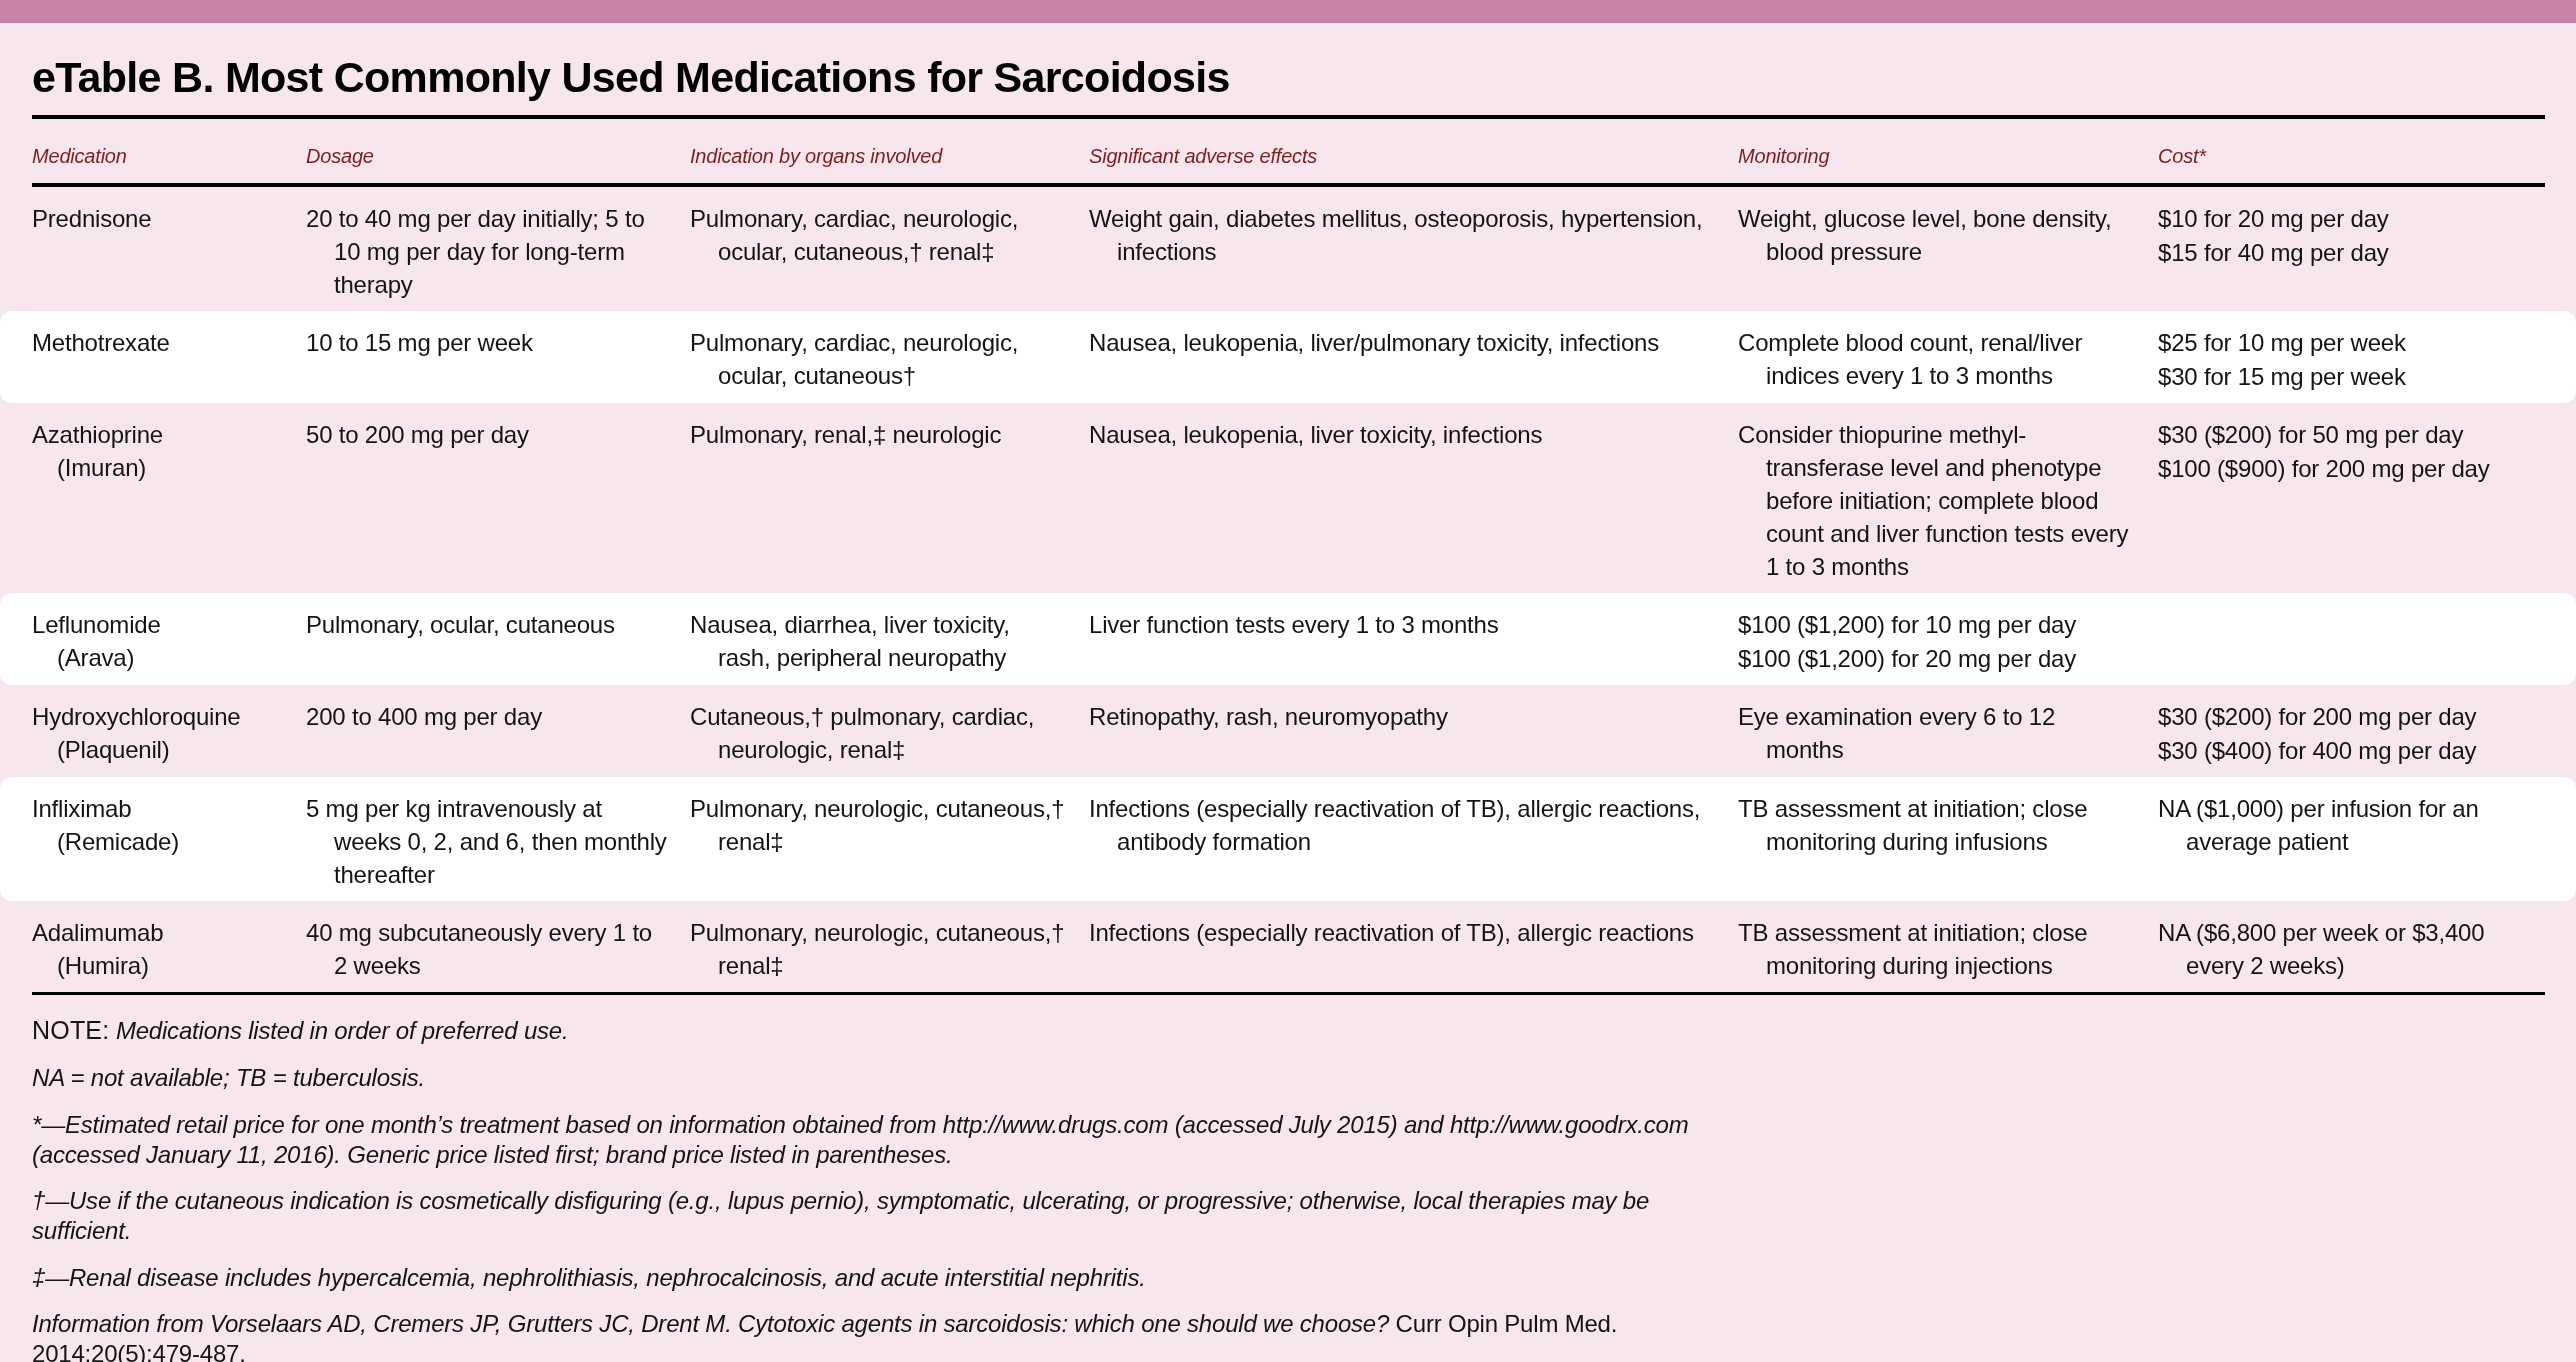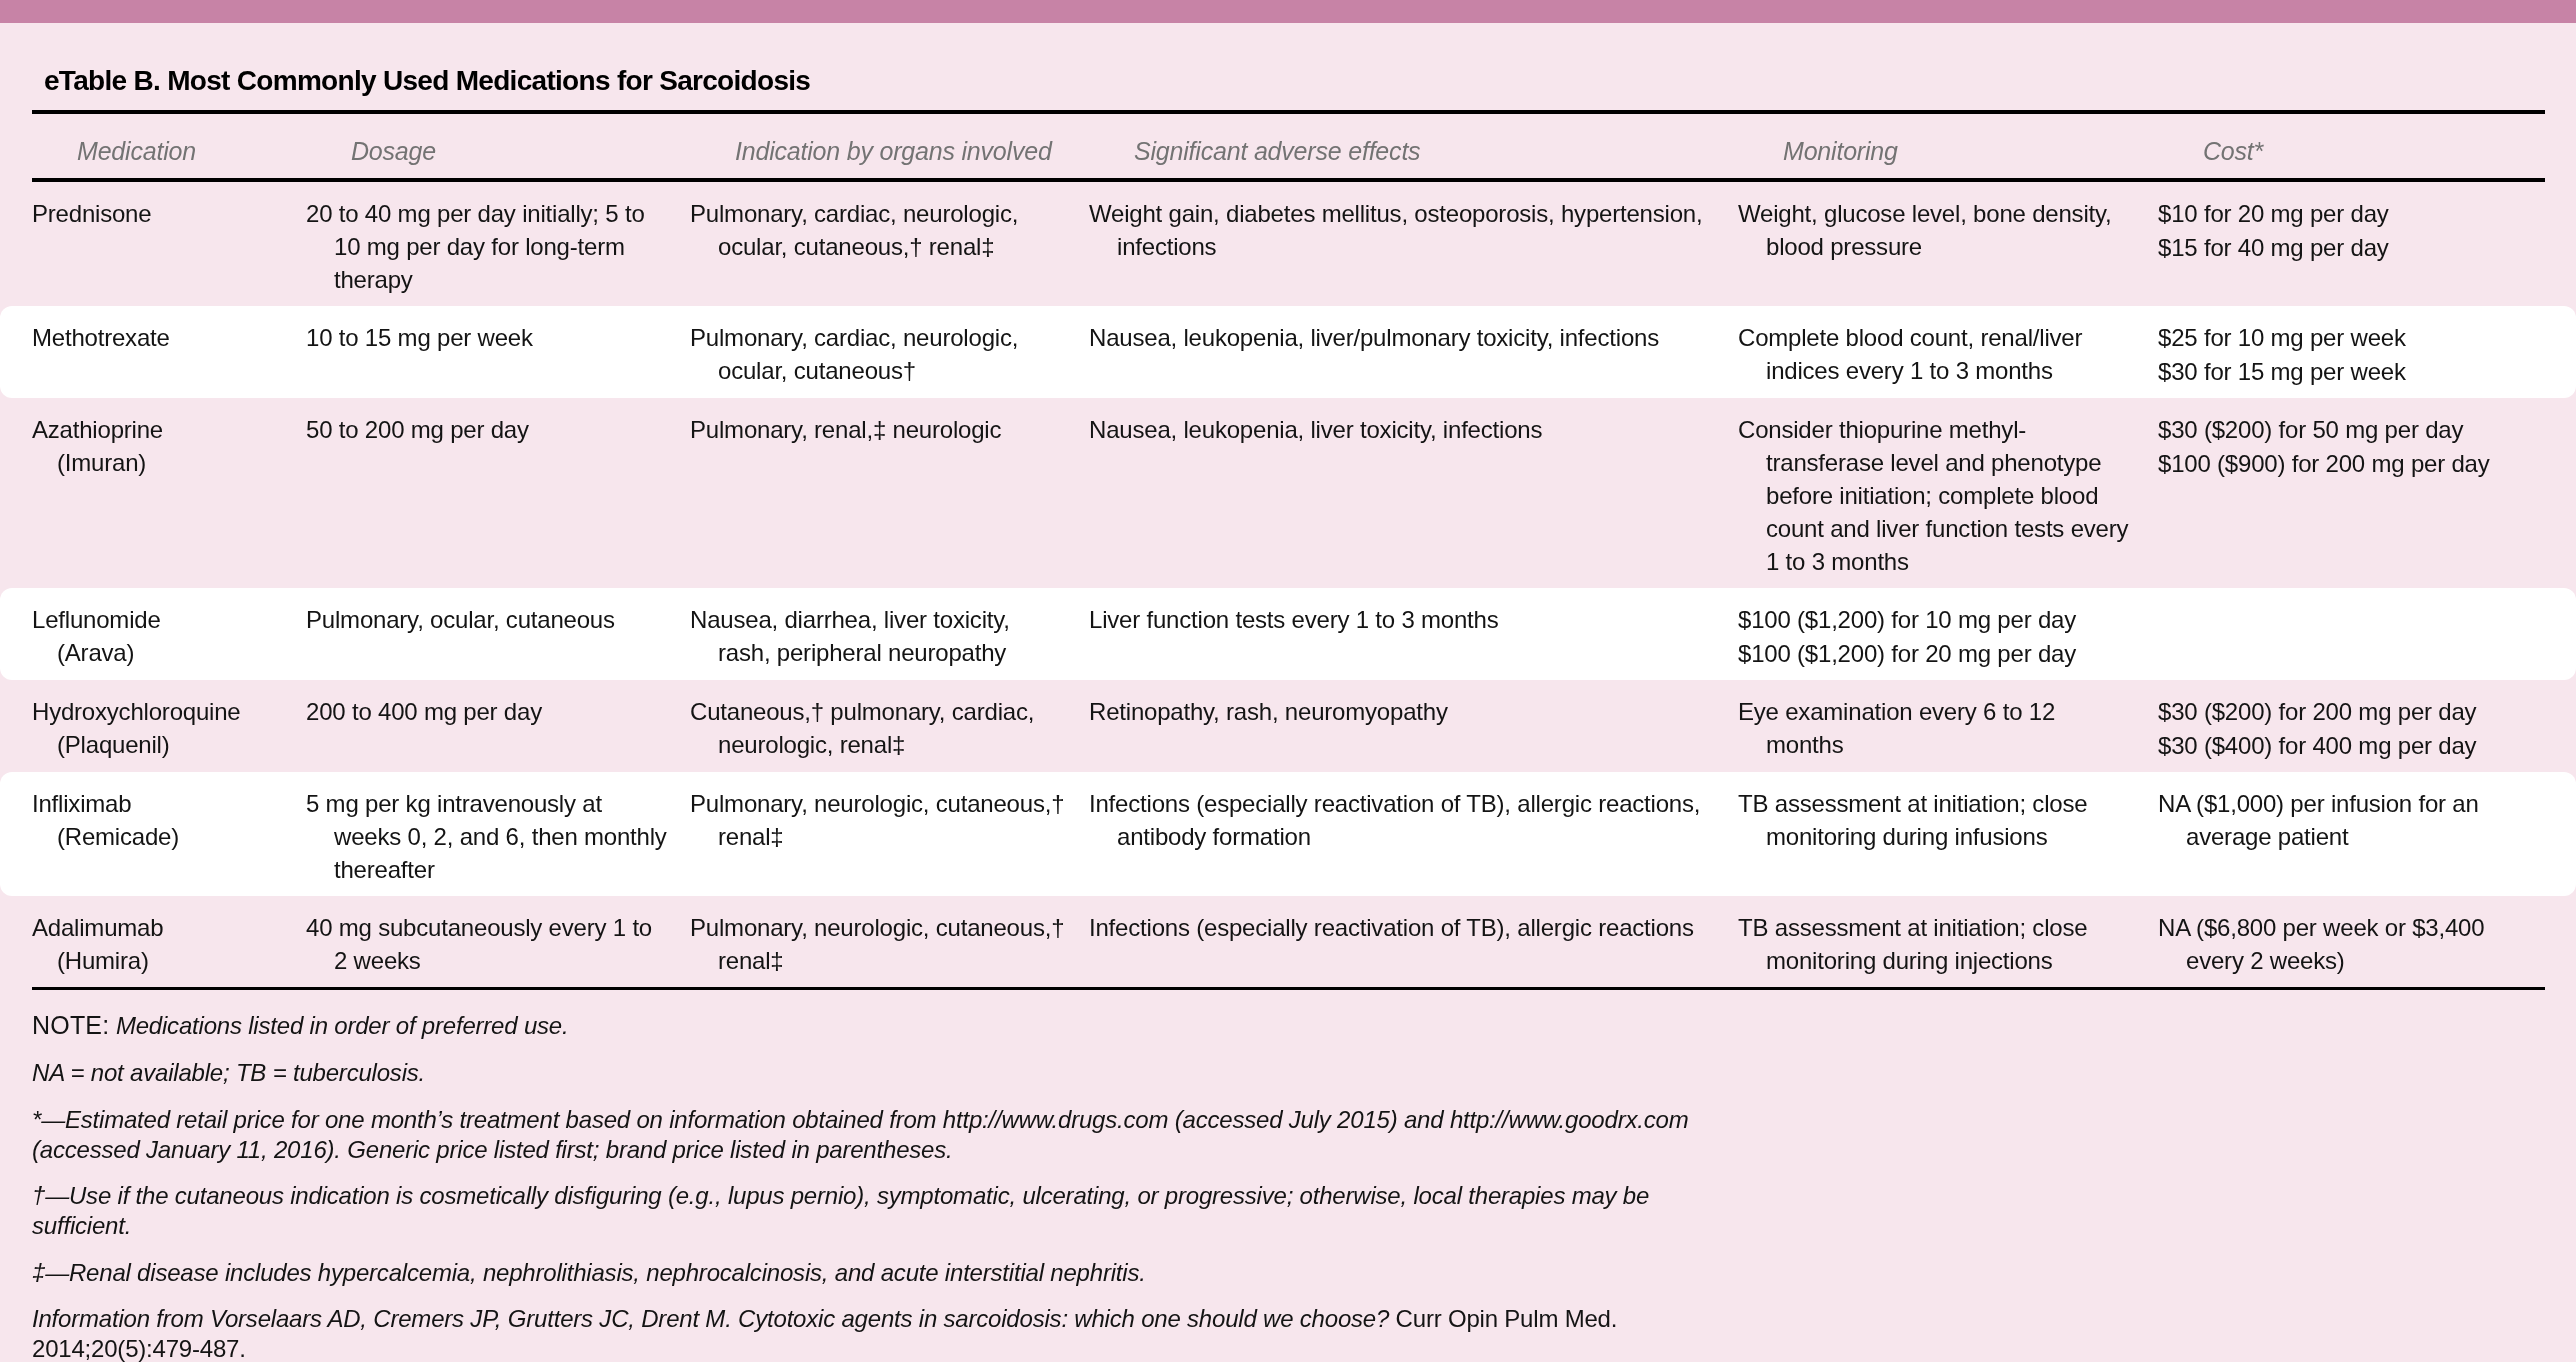--- a/index.html
+++ b/index.html
@@ -13,7 +13,7 @@
 
   .title-wrap { padding:30px 32px 0 32px; }
   h1 {
-    margin:12px; font-size:28px; font-weight:bold;
+    margin:0; font-size:43px; font-weight:bold;
     letter-spacing:-0.7px; color:#000;
   }
 

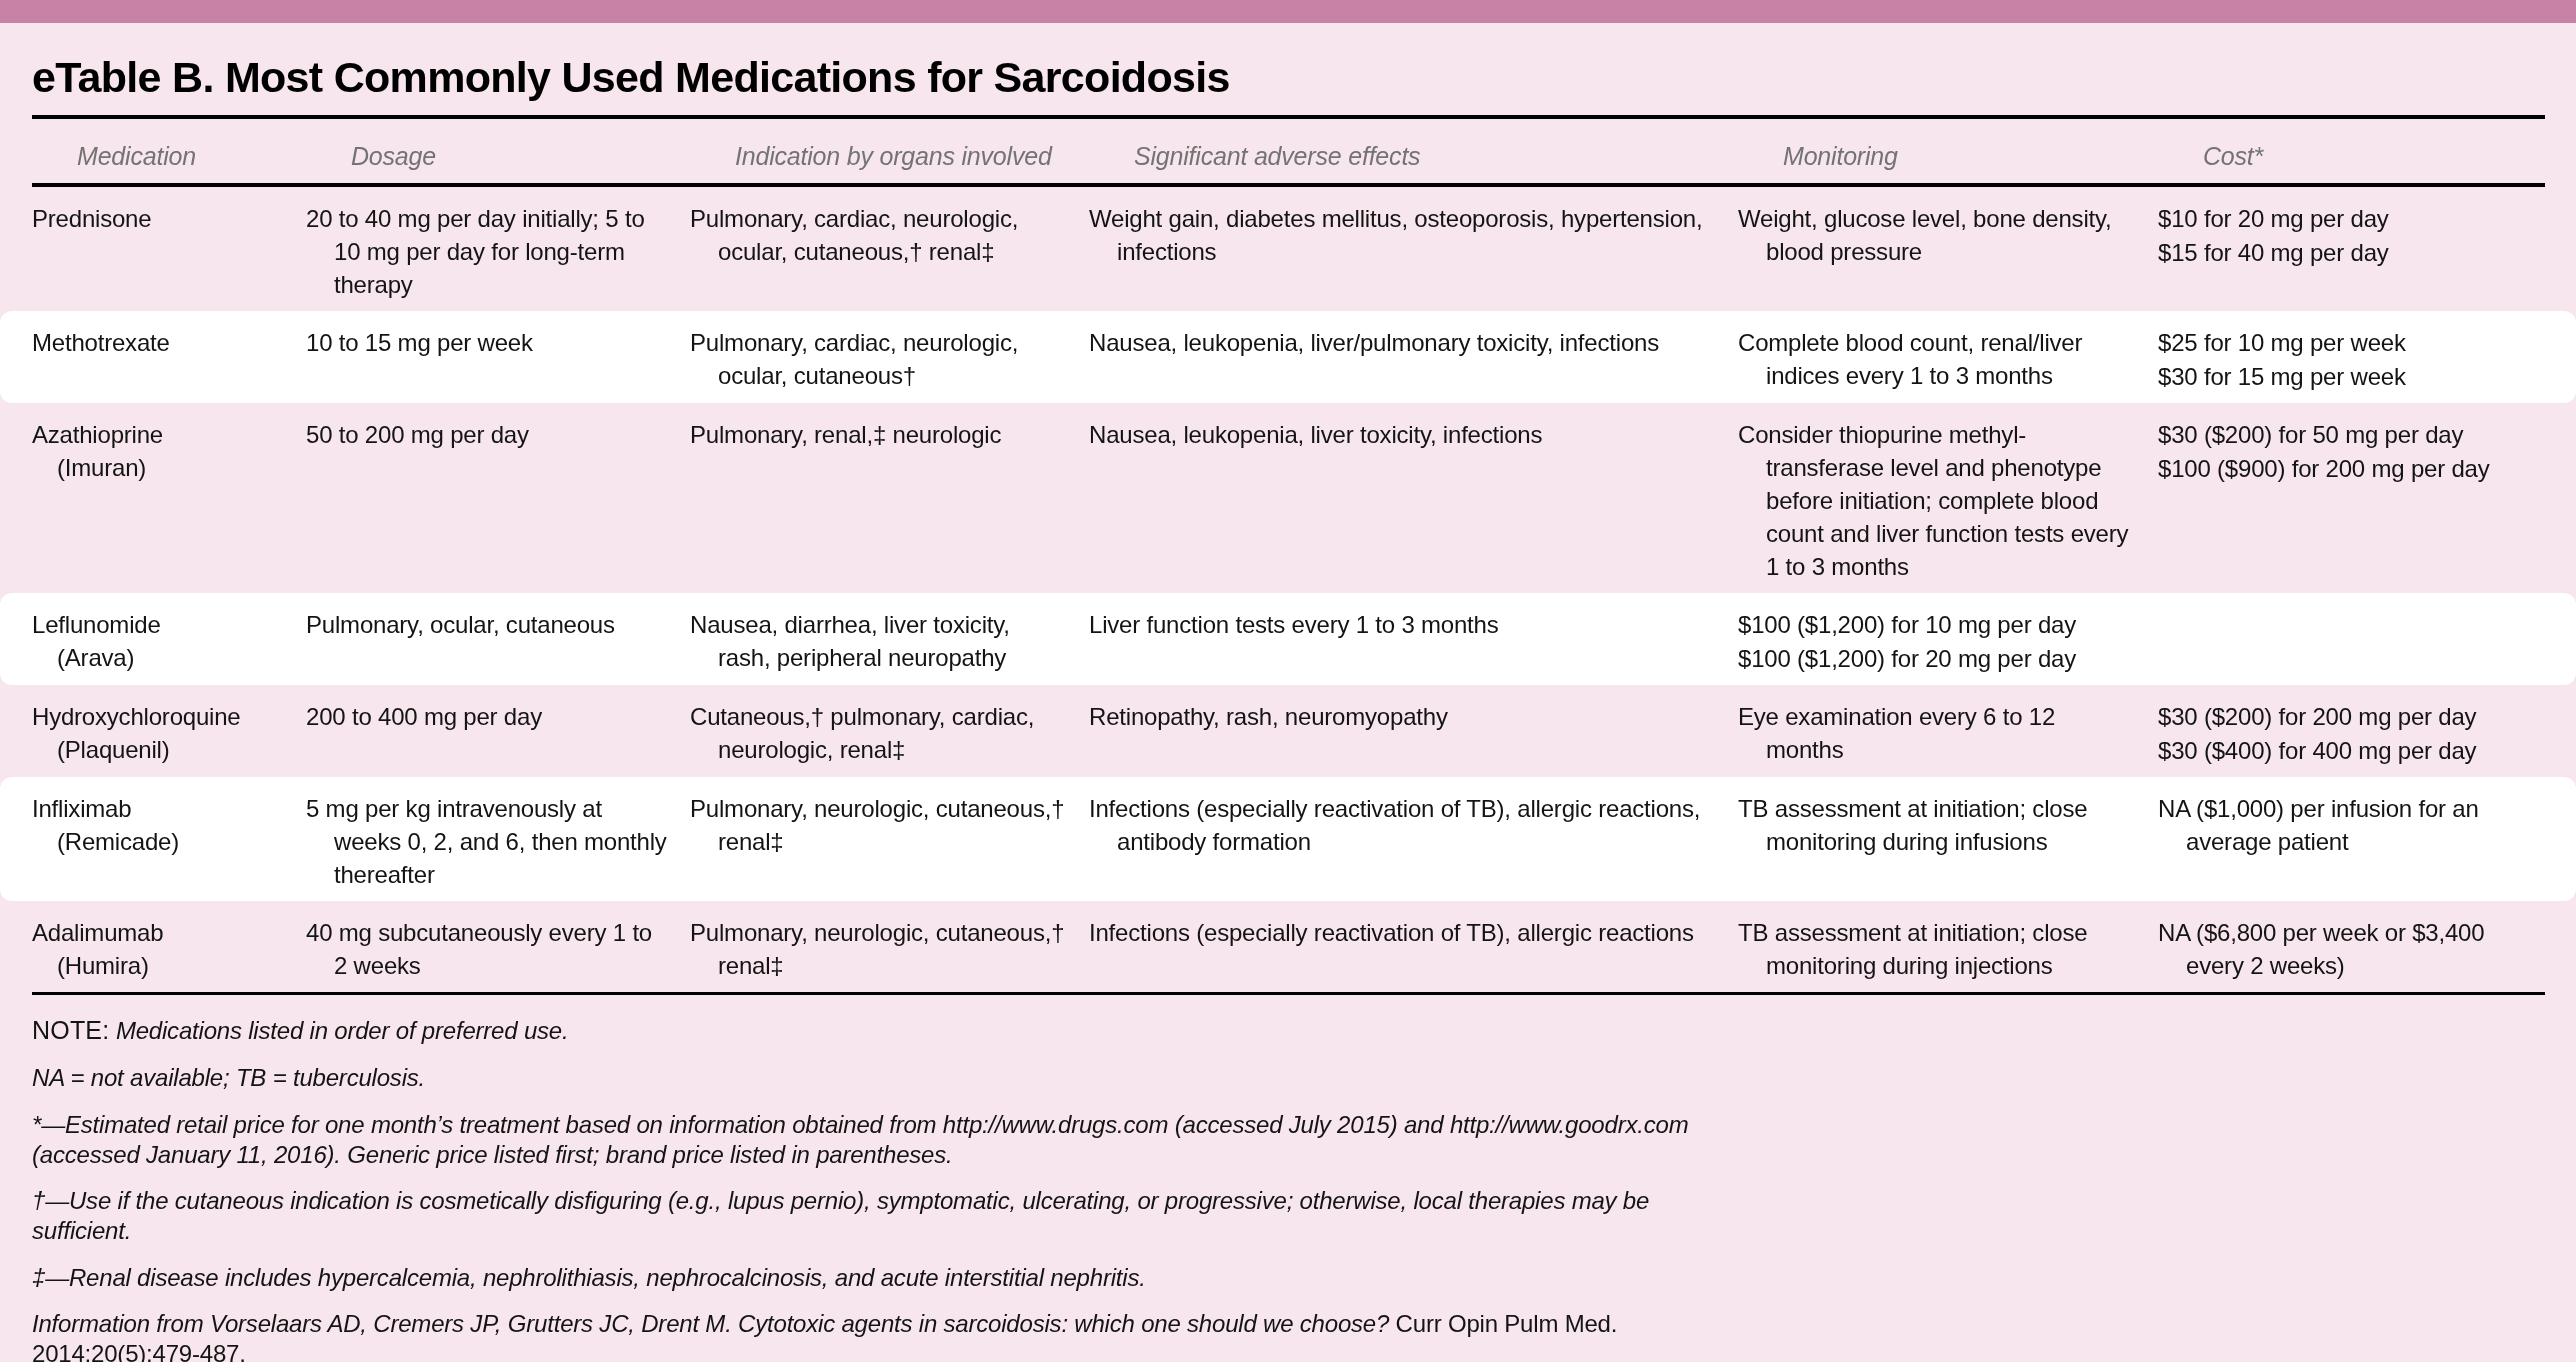--- a/index.html
+++ b/index.html
@@ -30,8 +30,8 @@
   }
   .header-row { padding:23px 0 13.3px 0; }
   .header-cell {
-    font-style:italic; font-size:25px; line-height:28px;
-    padding-right:16.6px; color:#737373;margin-left:45px;
+    font-style:italic; font-size:20px; line-height:28px;
+    padding-right:16.6px; color:#7f1d1d;
   }
 
   .row { padding:15px 0 10px 0;border-radius:12px; }

